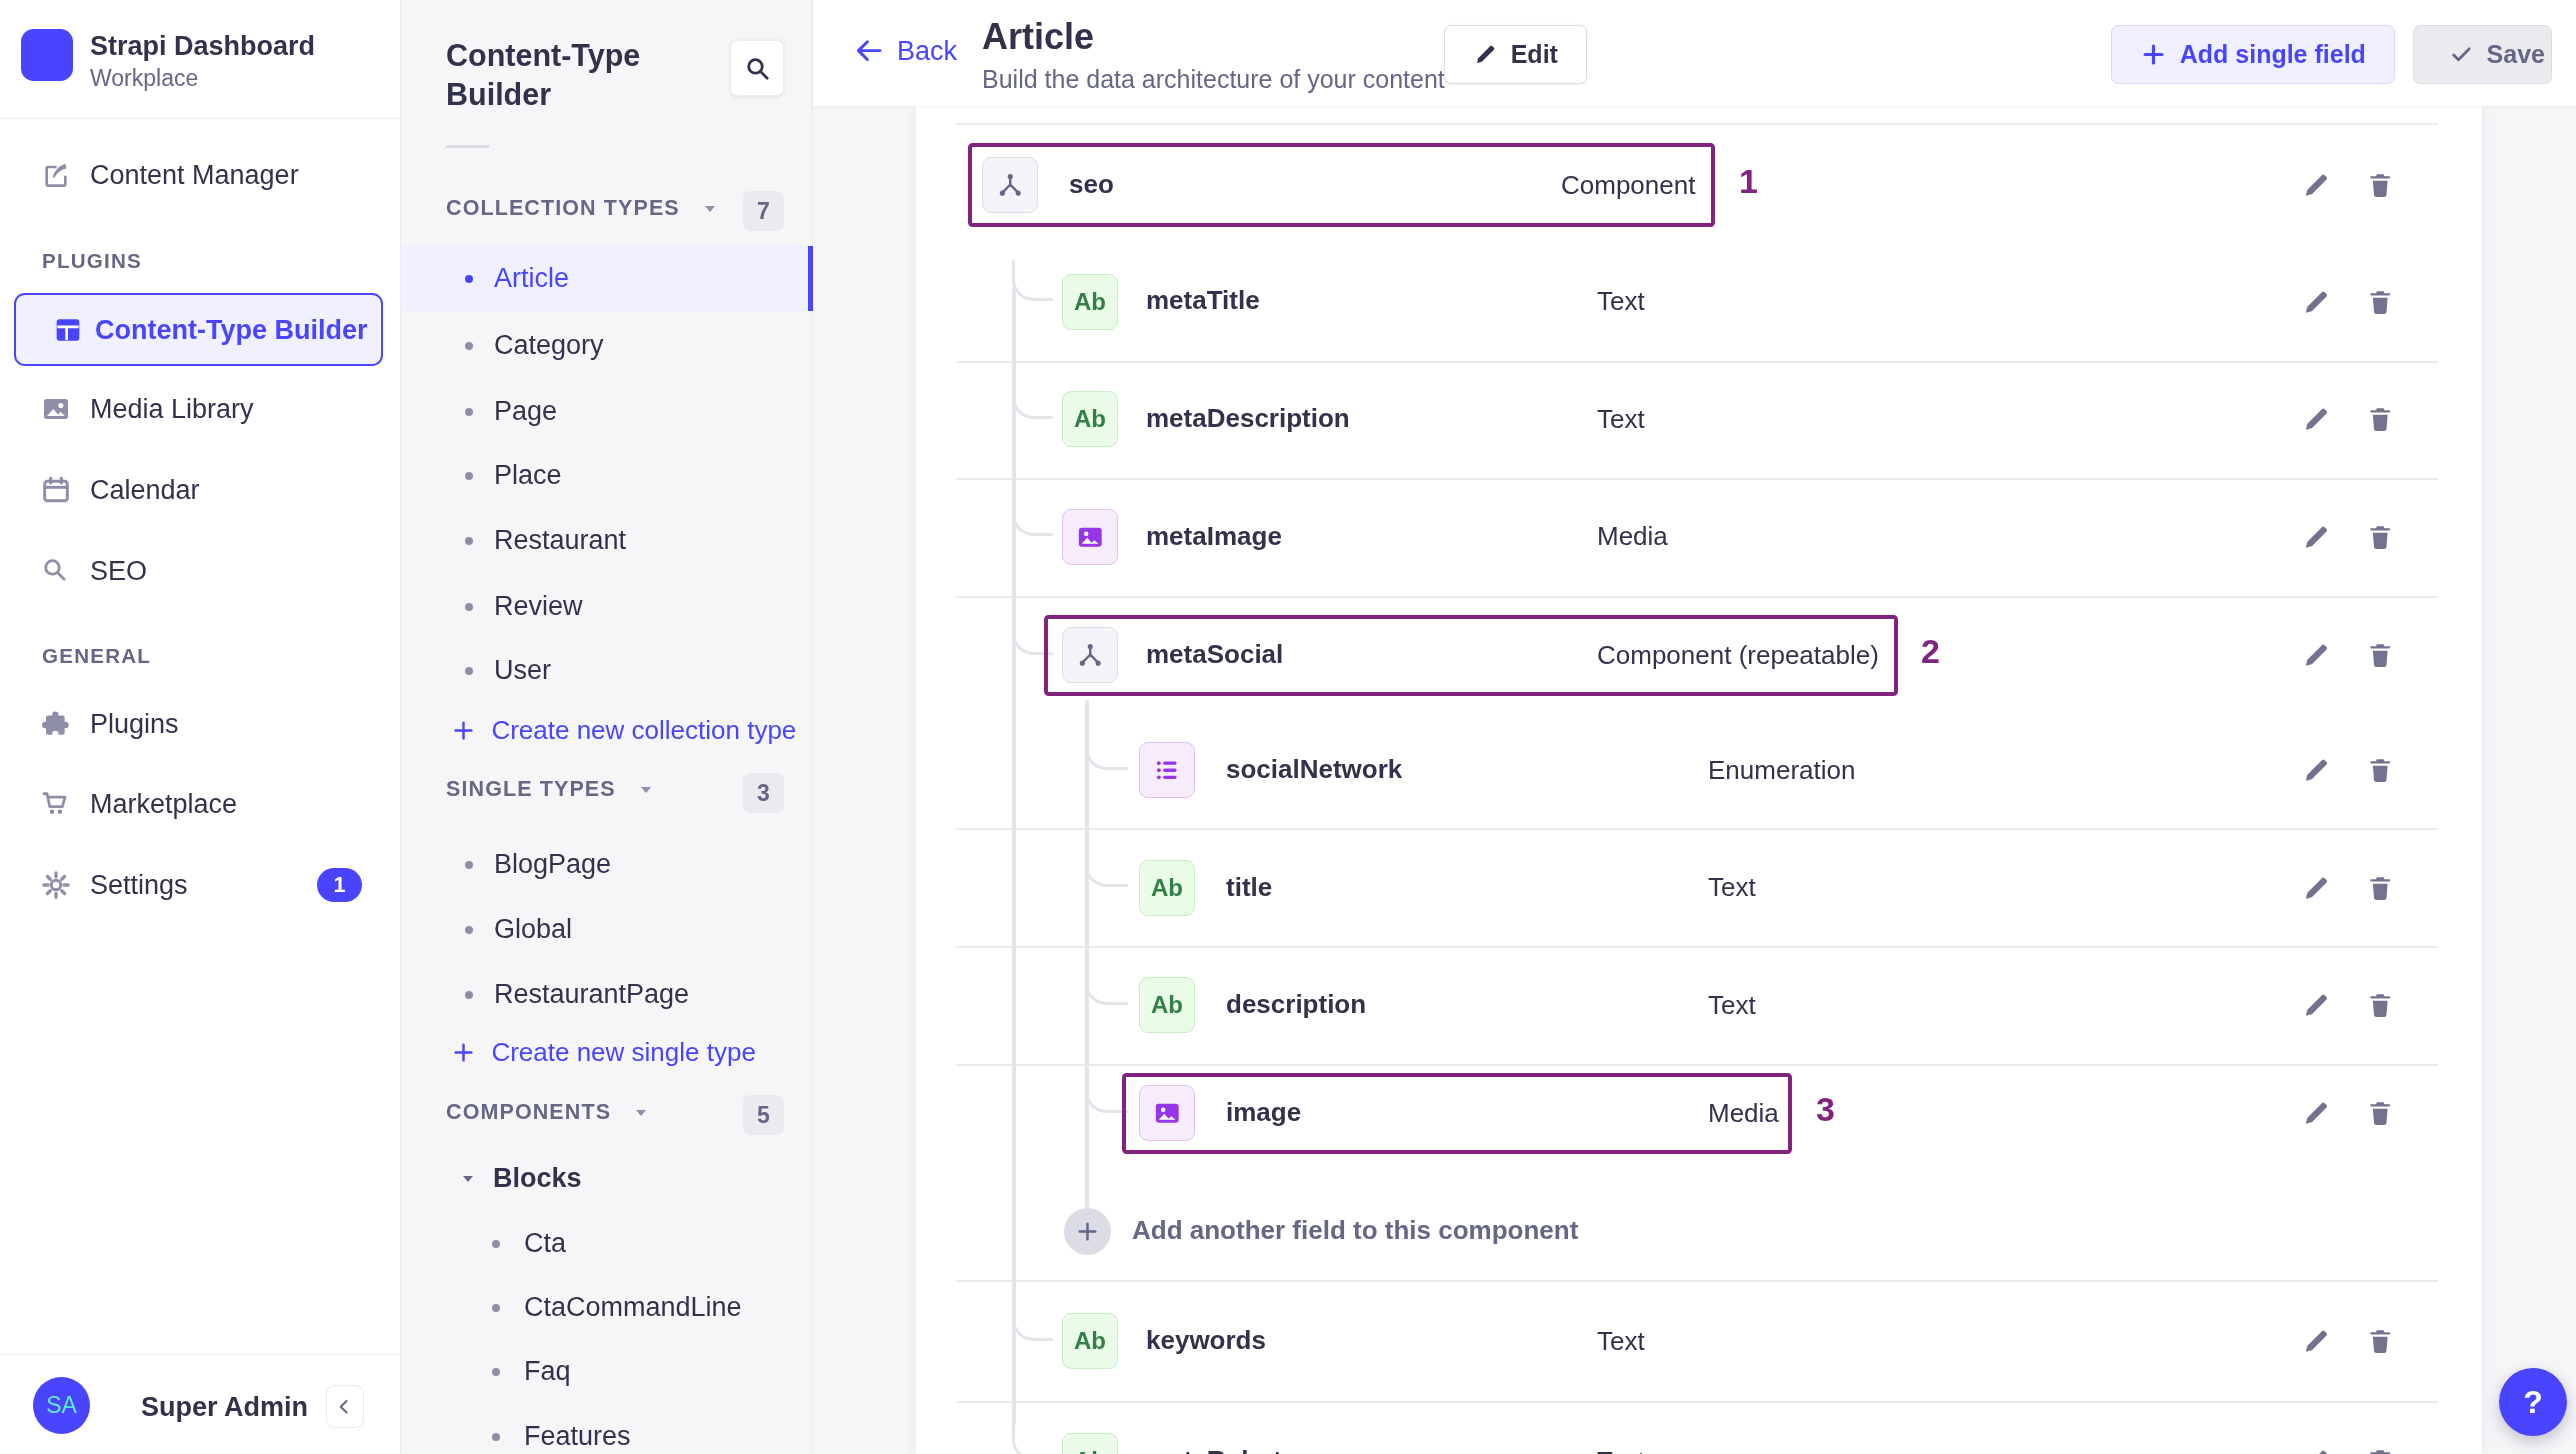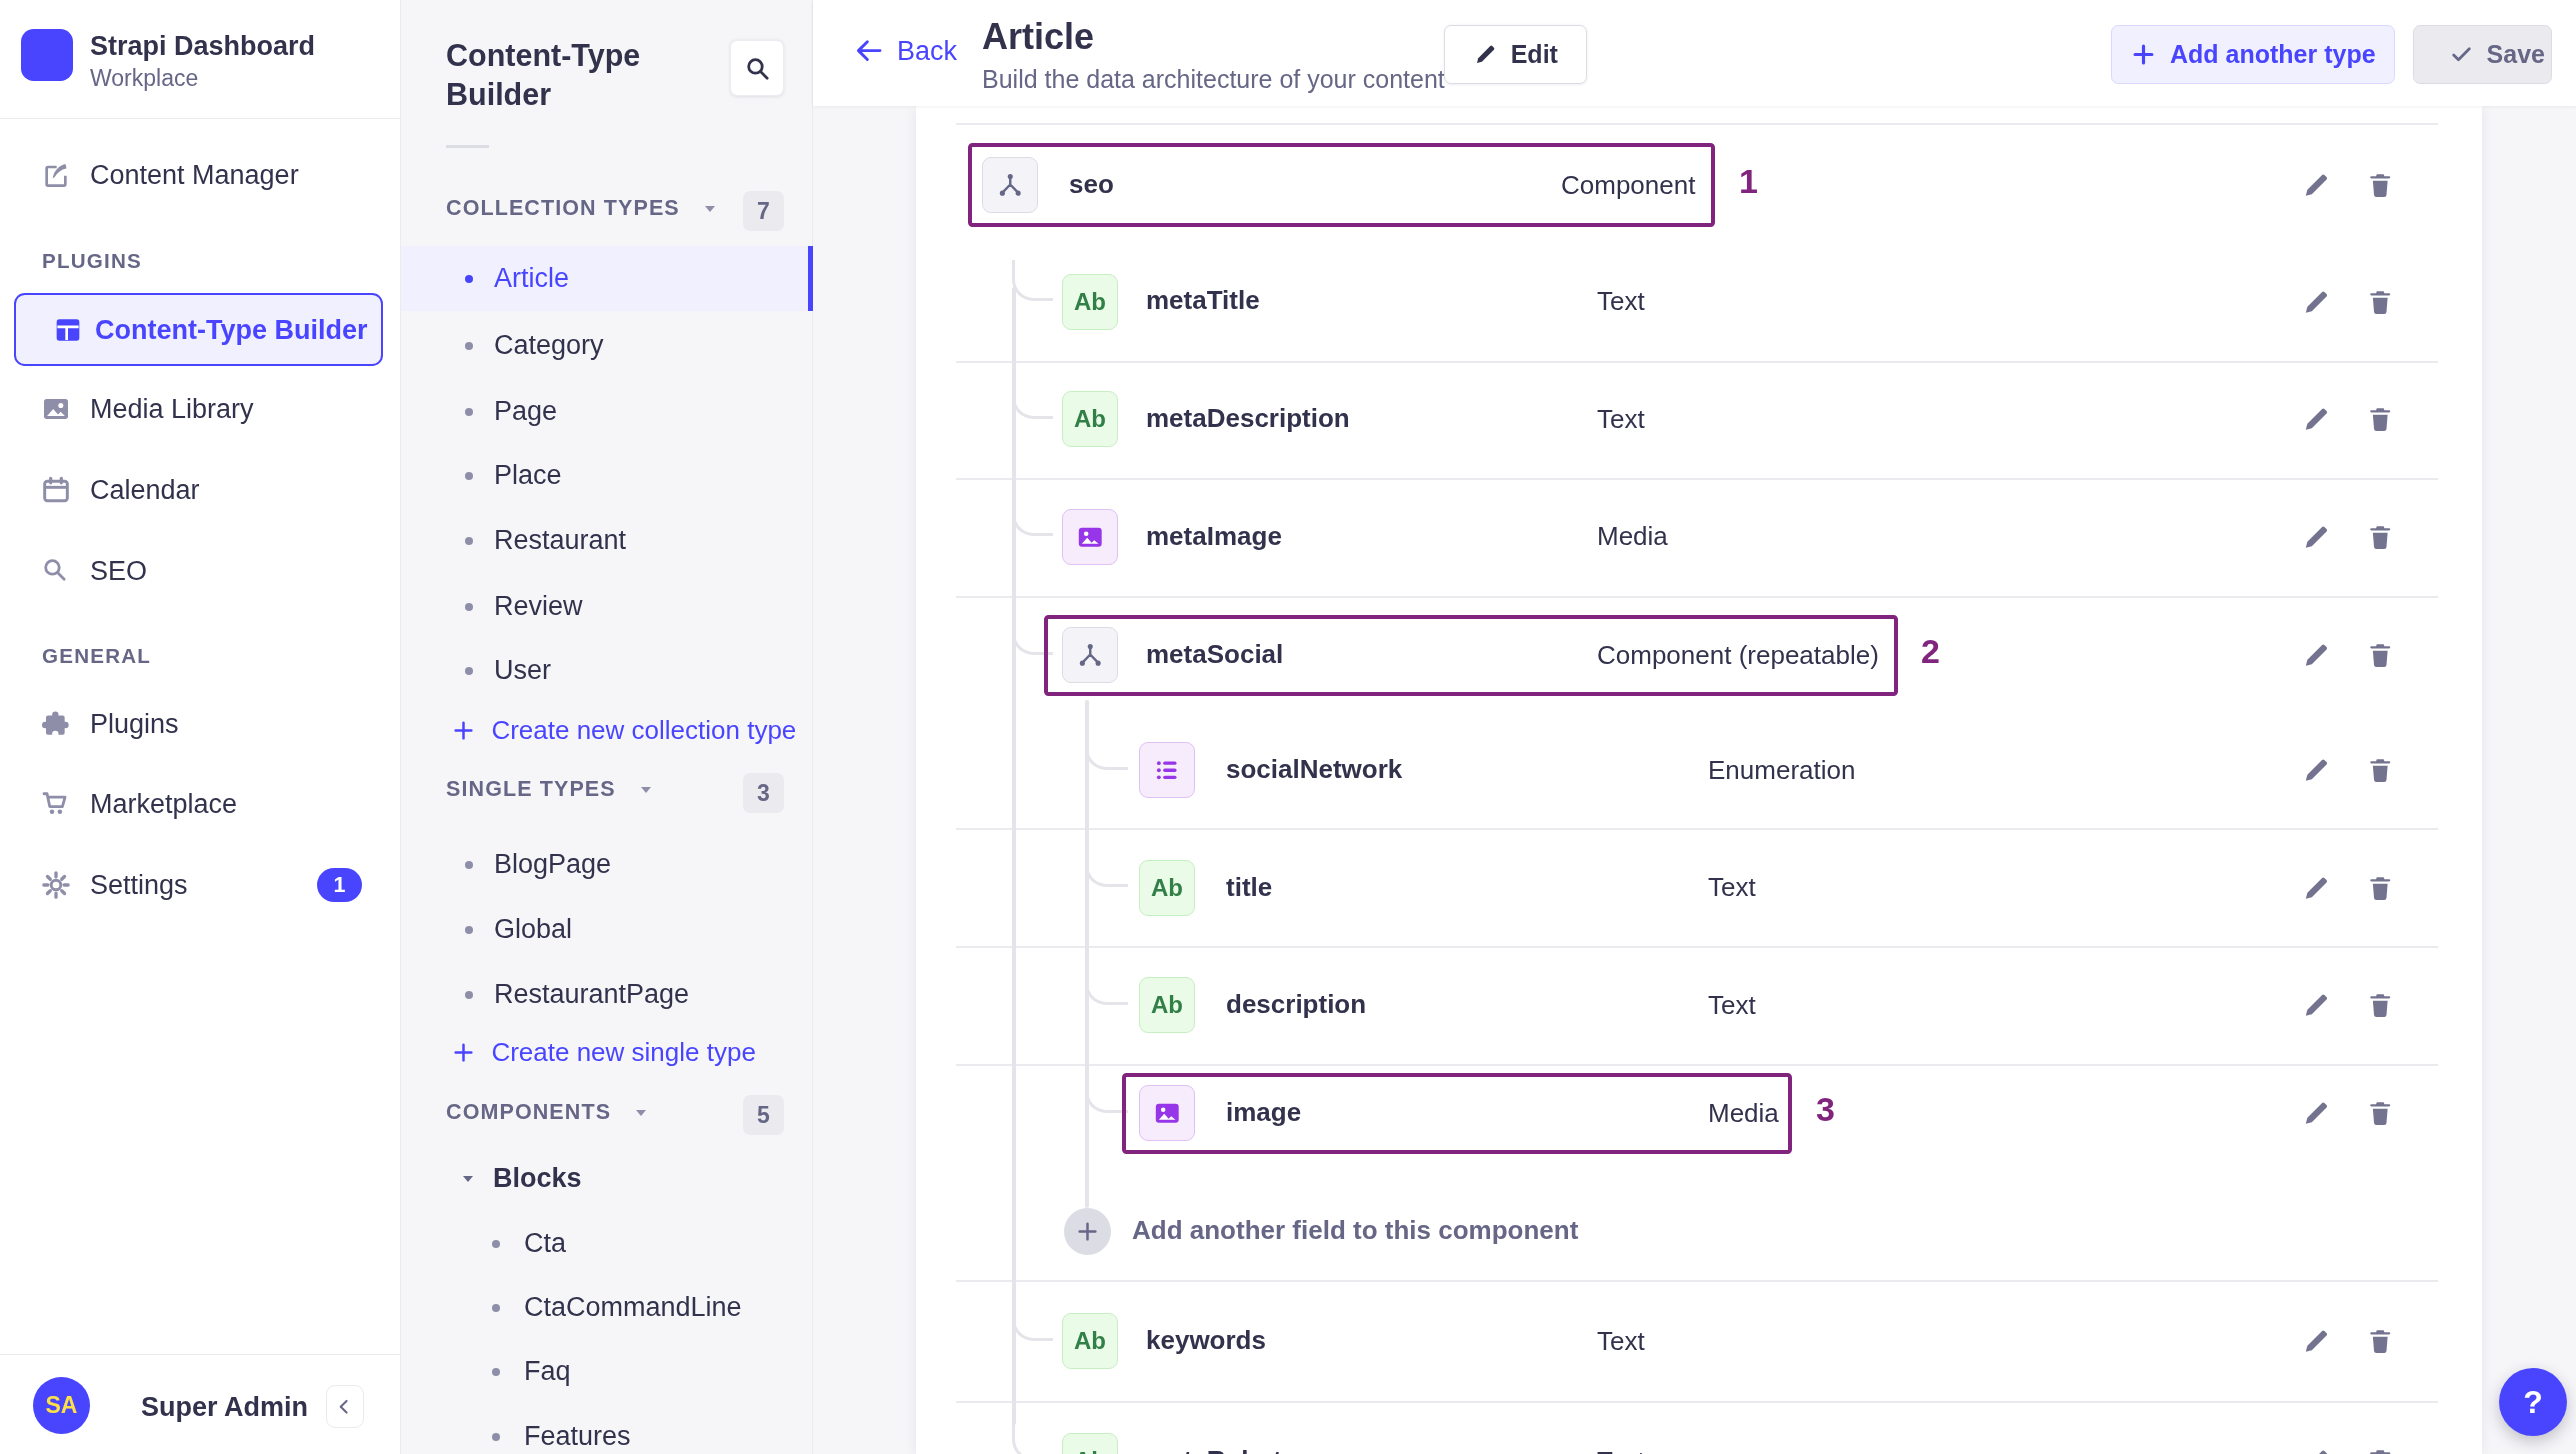--- a/index.html
+++ b/index.html
@@ -350,7 +350,7 @@
           <path d="M12 4.5v15M4.5 12h15" stroke="currentColor" stroke-width="2.8" stroke-linecap="round"></path>
         </svg>
       </span>
-    <span>Add another type</span>
+    <span>Add single field</span>
   </div>
   <div class="btn btn-save">
     <span class="svg-slot">

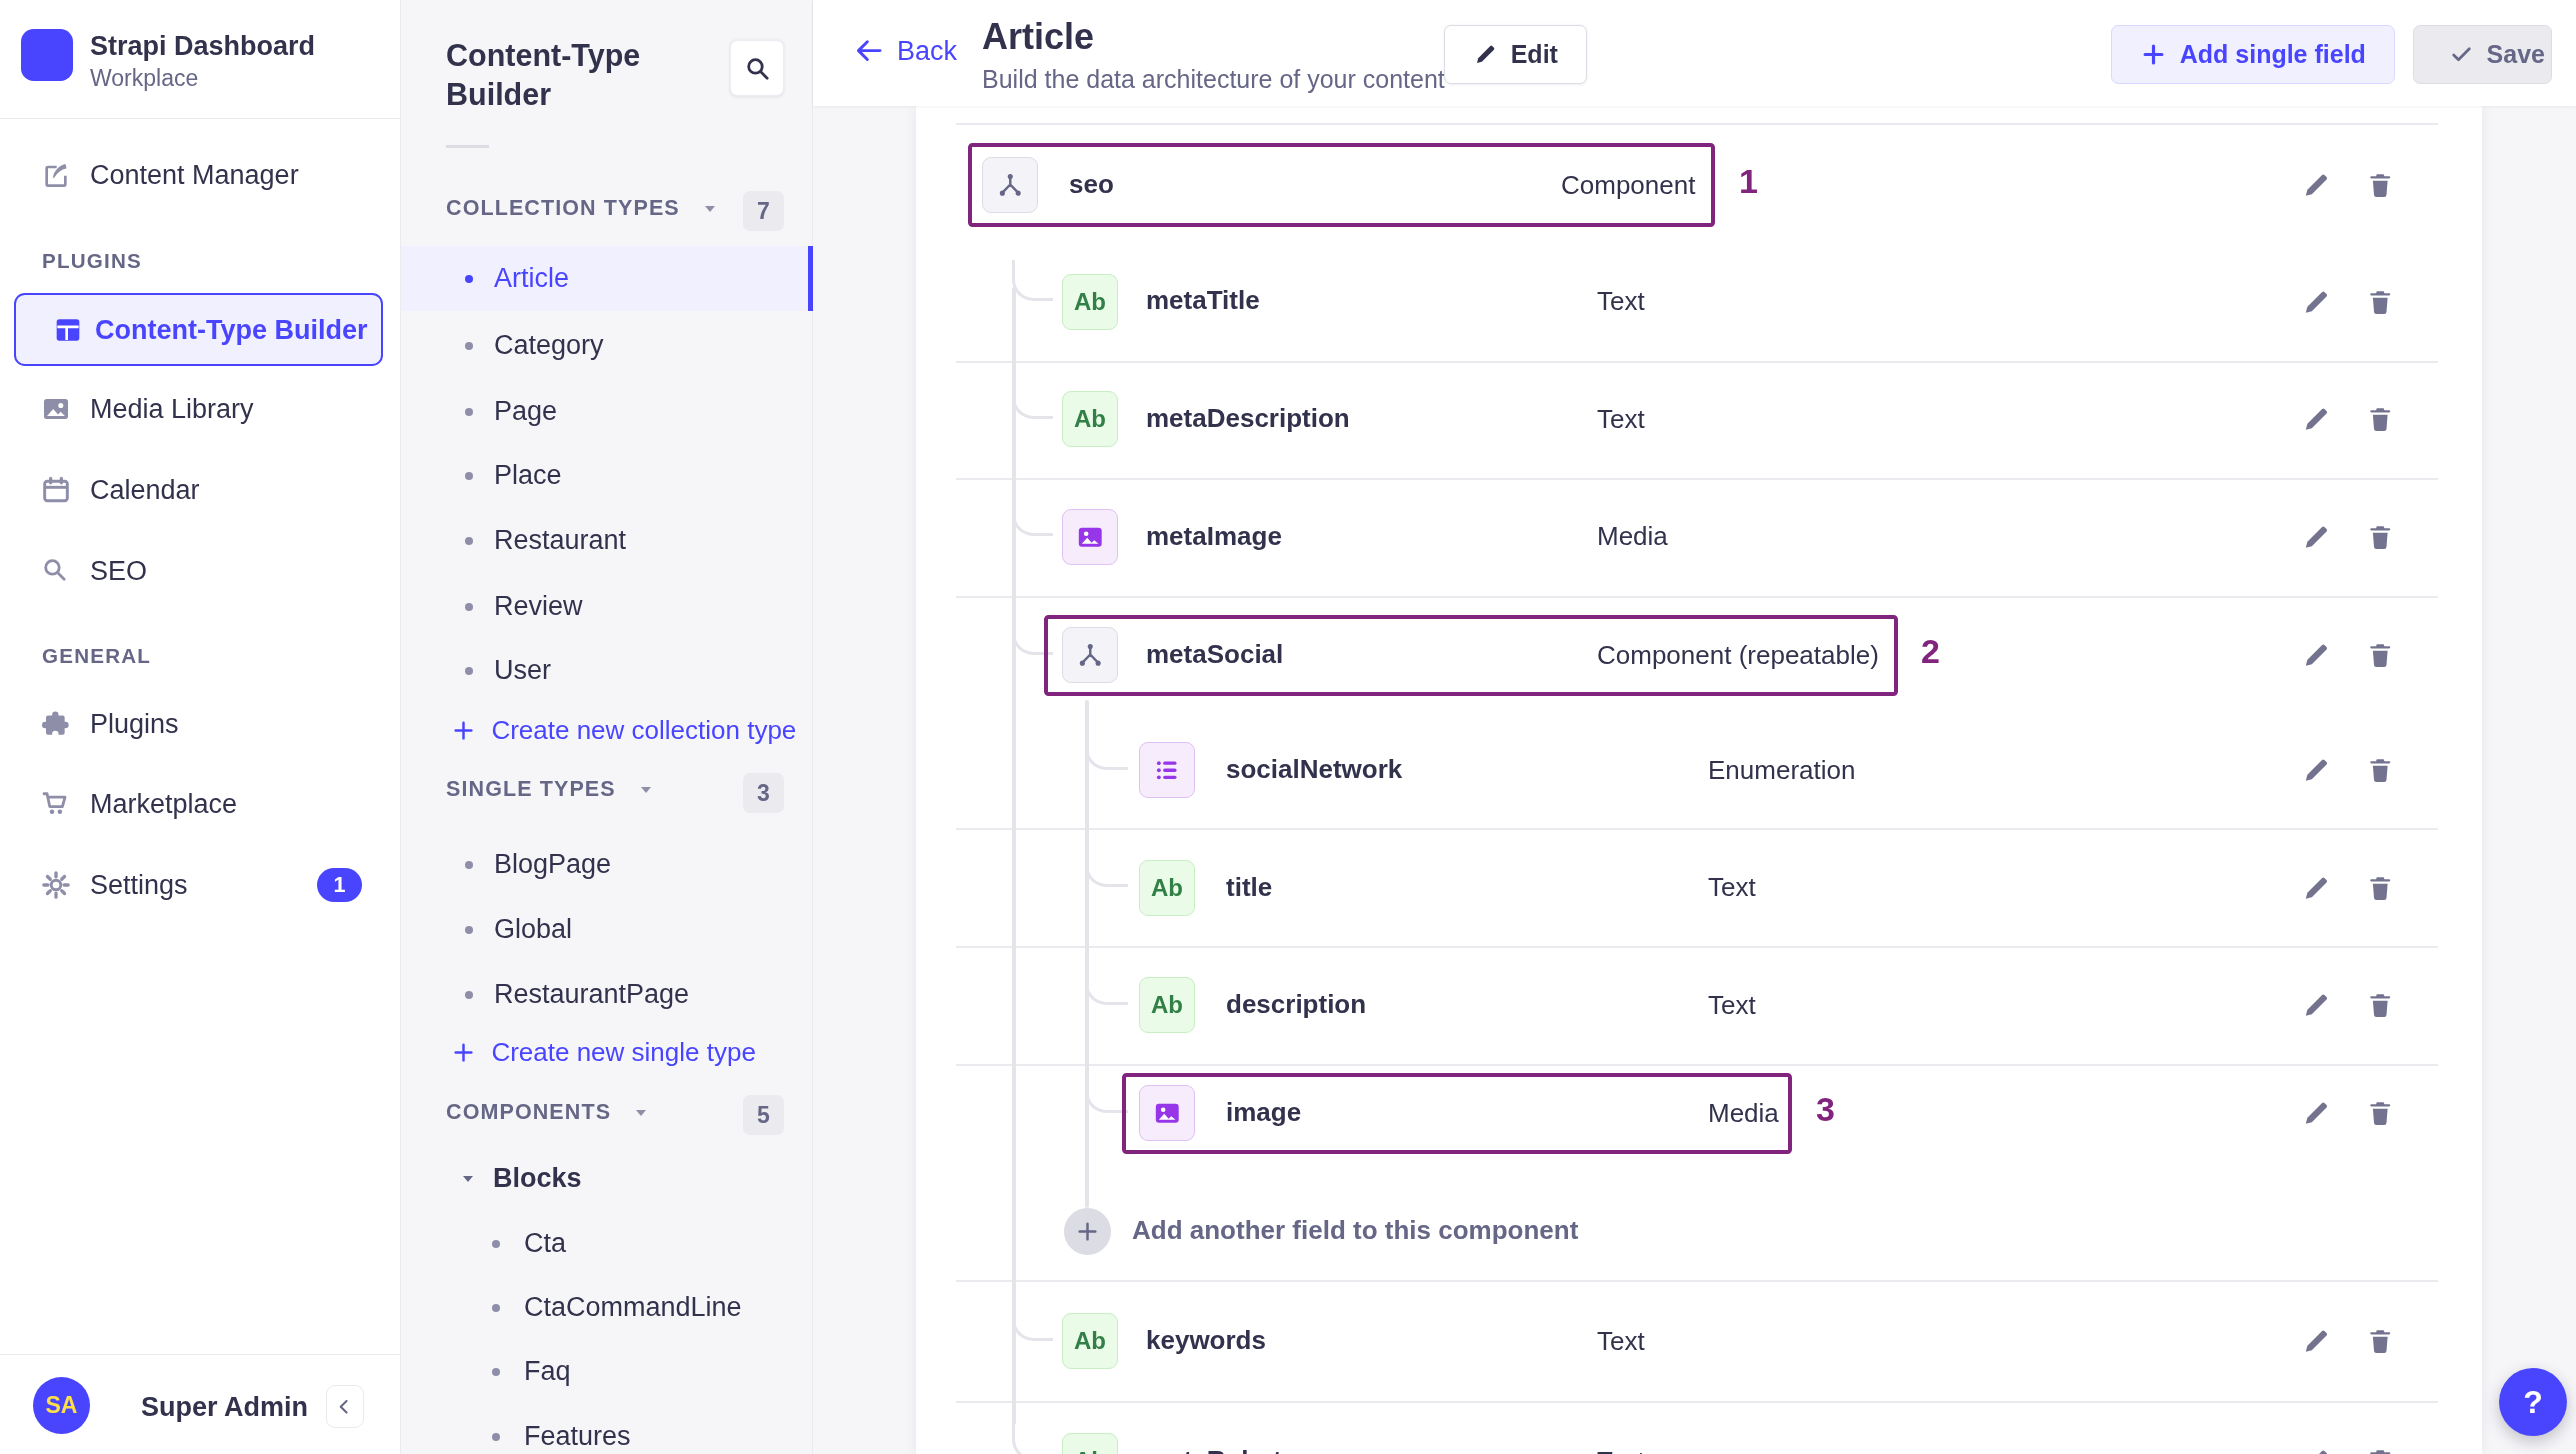--- a/index.html
+++ b/index.html
@@ -19,7 +19,7 @@
   .nav-item.active .nicon{left:52px;color:#4945ff;}
   .nav-item.active .nlabel{left:95px;color:#4945ff;font-weight:600;}
   .nav-badge{position:absolute;left:317px;width:45px;height:34px;border-radius:18px;background:#4945ff;color:#fff;font-size:21.5px;font-weight:700;display:flex;align-items:center;justify-content:center;}
-  .avatar{position:absolute;left:33px;top:1377px;width:57px;height:57px;border-radius:50%;background:#4945ff;color:#fde047;font-size:23px;font-weight:700;display:flex;align-items:center;justify-content:center;}
+  .avatar{position:absolute;left:33px;top:1377px;width:57px;height:57px;border-radius:50%;background:#4945ff;color:#5eead4;font-size:23px;font-weight:400;display:flex;align-items:center;justify-content:center;}
   .user-name{position:absolute;left:141px;top:1392px;font-size:27px;font-weight:600;color:#32324d;}
   .collapse-btn{position:absolute;left:326px;top:1385px;width:38px;height:43px;border-radius:9px;border:1.8px solid #eaeaef;background:#fff;display:flex;align-items:center;justify-content:center;color:#666687;cursor:pointer;box-sizing:border-box;}
   

